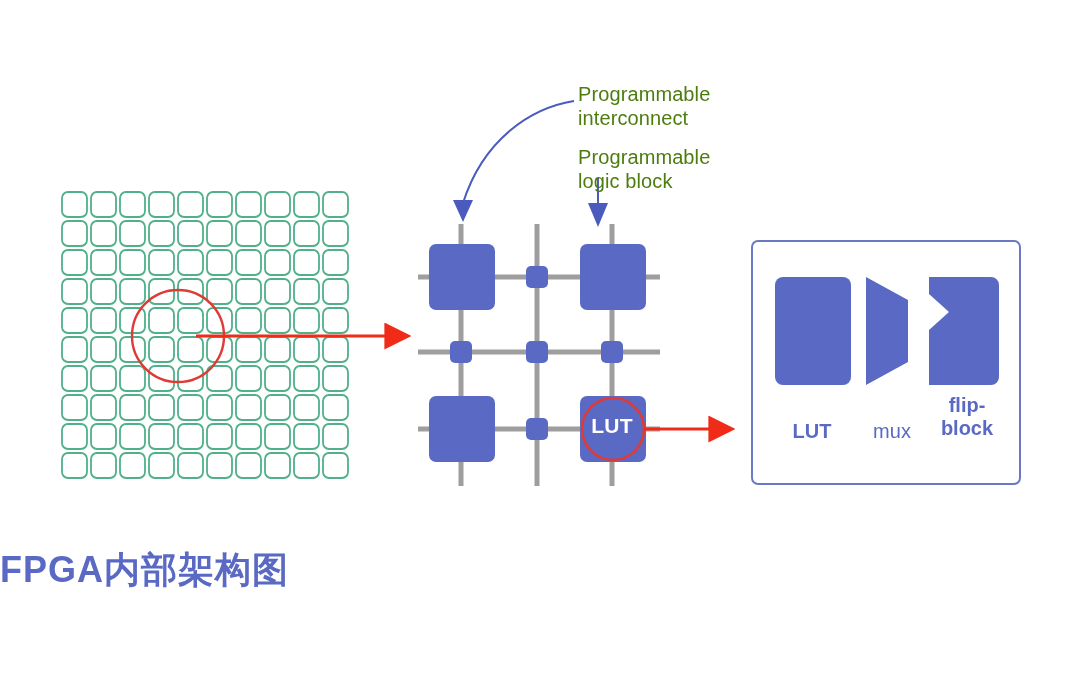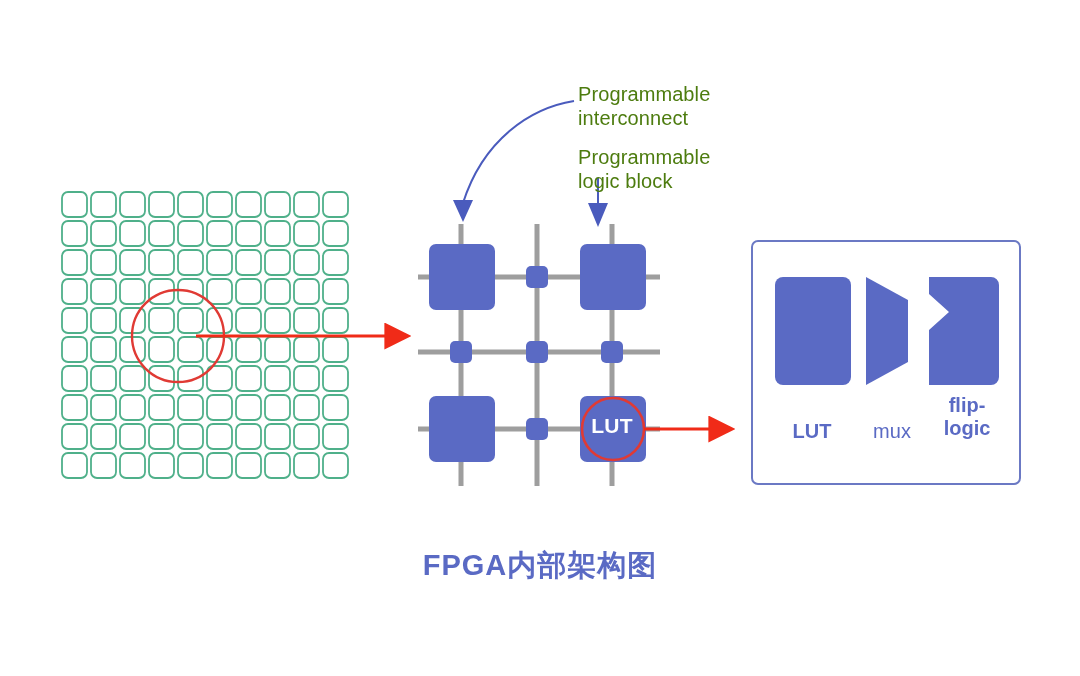--- a/index.html
+++ b/index.html
@@ -282,7 +282,7 @@
   <div class="panel-label" id="label-mux">mux</div>
 
   <div class="panel-label bold" id="label-flipflop">flip-
-logic</div>
+block</div>
 
   <div id="diagram-title">FPGA内部架构图</div>
 

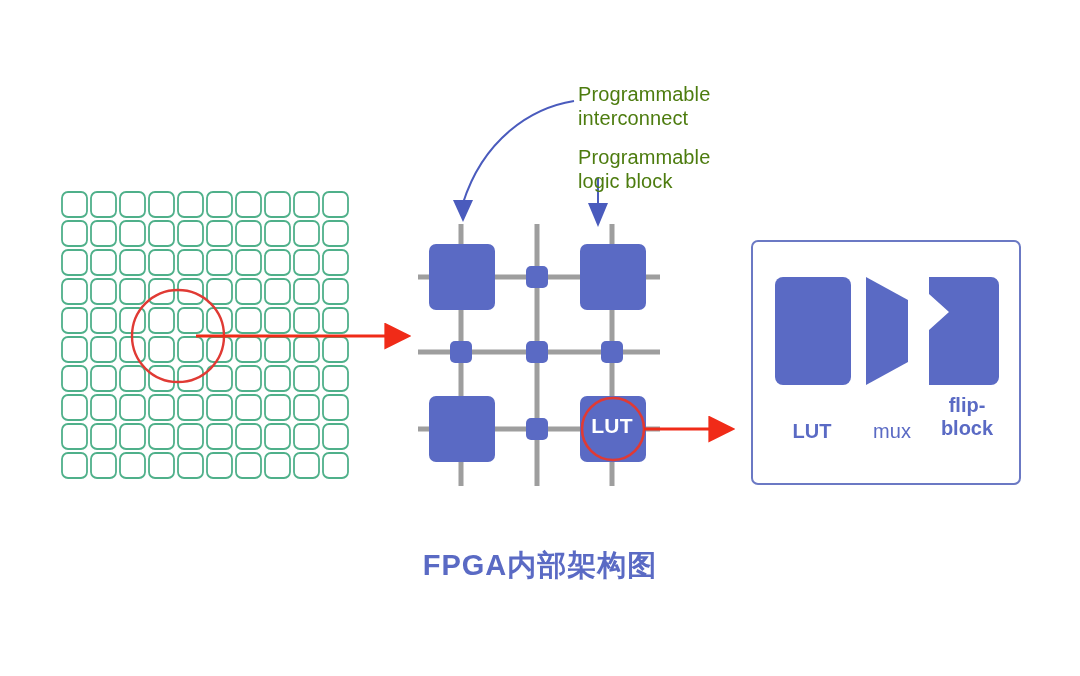--- a/index.html
+++ b/index.html
@@ -68,9 +68,8 @@
     left: 0;
     top: 546px;
     width: 1080px;
-    text-align: center;
     color: #5a6ac4;
-    font-size: 29px;
+    font-size: 36px;
     font-weight: bold;
     letter-spacing: 1px;
   }

